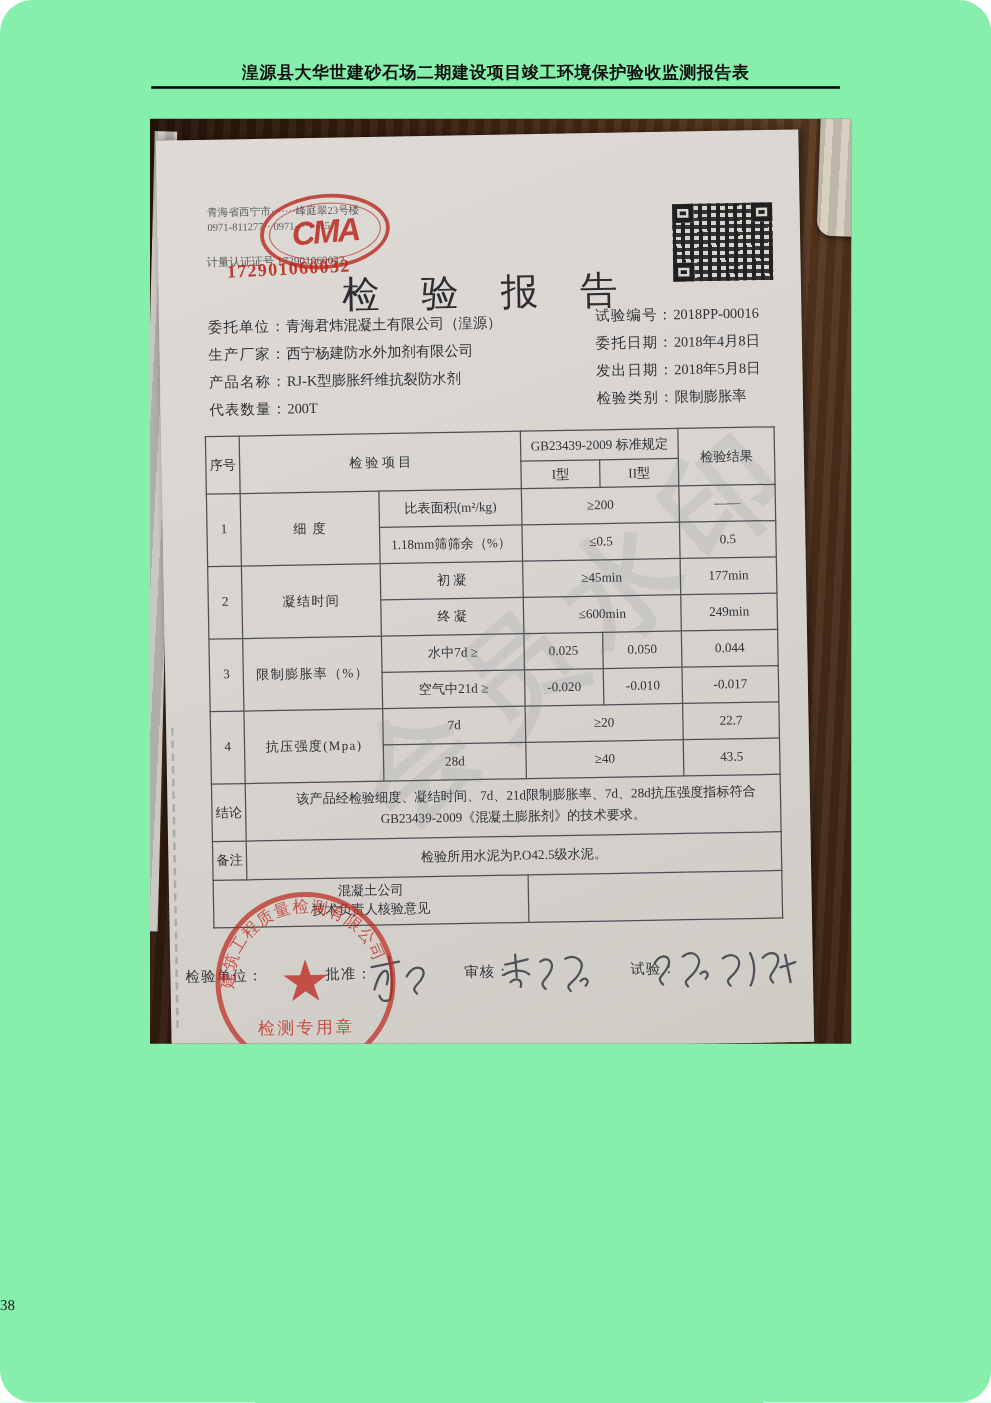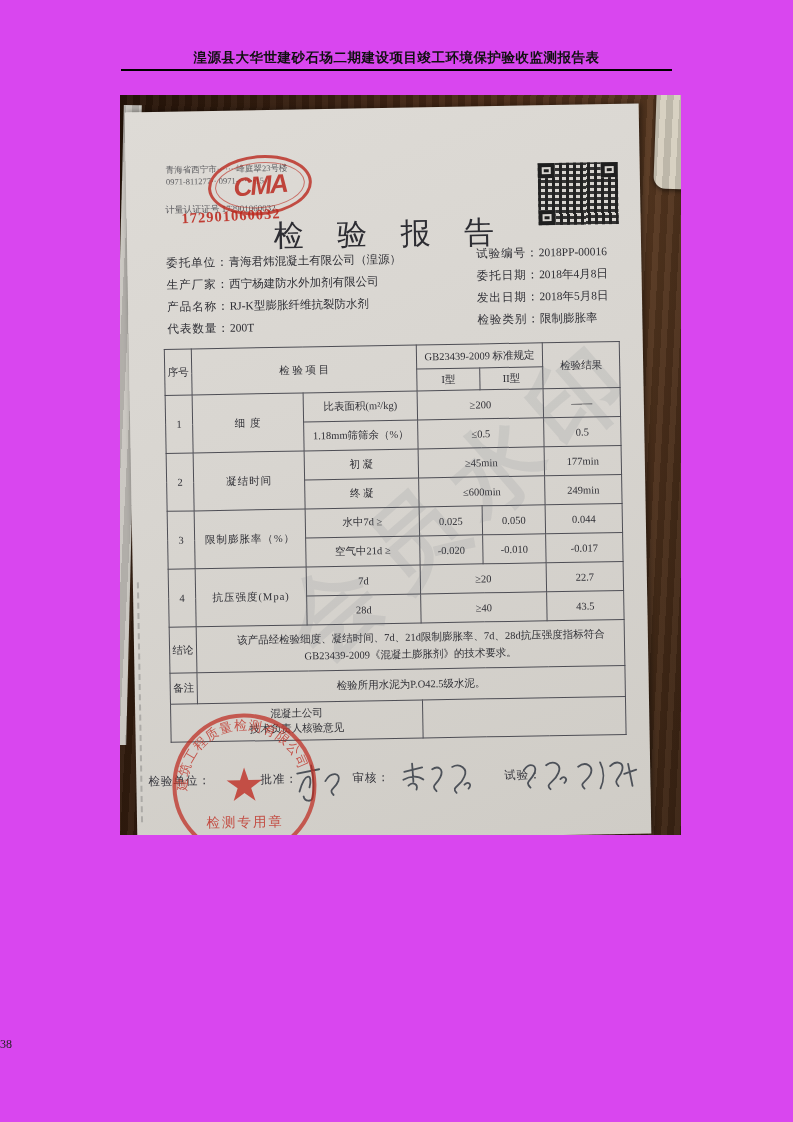--- a/index.html
+++ b/index.html
@@ -5,7 +5,7 @@
   * { margin:0; padding:0; box-sizing:border-box; }
   html,body { background:#fff; }
   body { font-family:"Liberation Serif", serif; }
-  .page { position:relative; width:793px; height:1122px; background:#d946ef; overflow:hidden; }
+  .page { position:relative; width:793px; height:1122px; background:#86efac; overflow:hidden;border-radius:26px; }
 
   
   .doc-header { position:absolute; top:49px; left:0; width:100%; text-align:center;

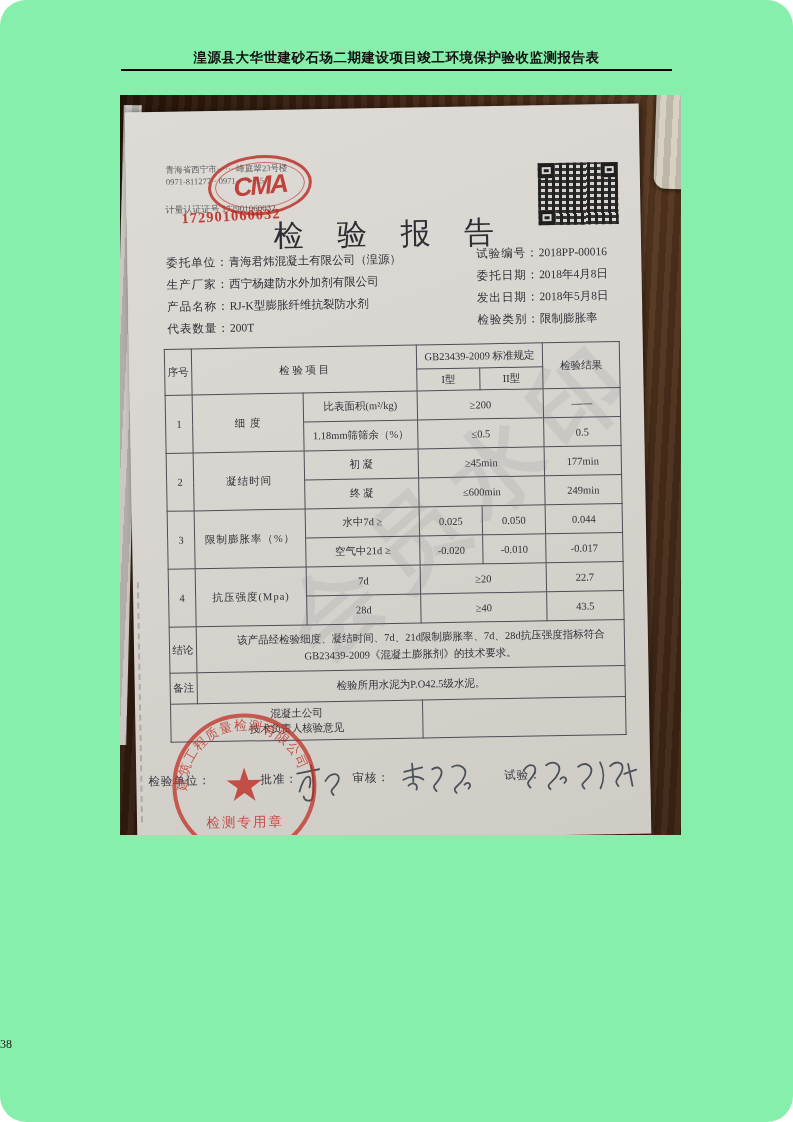--- a/index.html
+++ b/index.html
@@ -238,7 +238,7 @@
         <svg class="sig" style="left:155px; top:2px" width="68" height="42">
           <path d="M8,30 C14,10 22,12 18,26 M6,12 L28,8 M20,4 C22,14 23,26 21,36 C20,41 13,40 12,35 M34,20 C40,10 50,12 47,20 C44,28 36,28 42,34"></path>
         </svg>
-        <span class="sign-label" style="left:216px">审核：</span>
+        <span class="sign-label" style="left:235px">审核：</span>
         <svg class="sig" style="left:262px; top:4px" width="78" height="38">
           <path d="M6,10 L24,6 M14,2 L15,20 M5,18 C12,14 20,14 25,18 M10,24 C14,20 20,22 18,28 M34,8 C40,4 46,8 42,16 C38,24 32,24 38,30 M54,6 C62,2 70,8 66,16 C62,26 52,26 58,32 M66,24 C70,20 74,24 70,28"></path>
         </svg>

